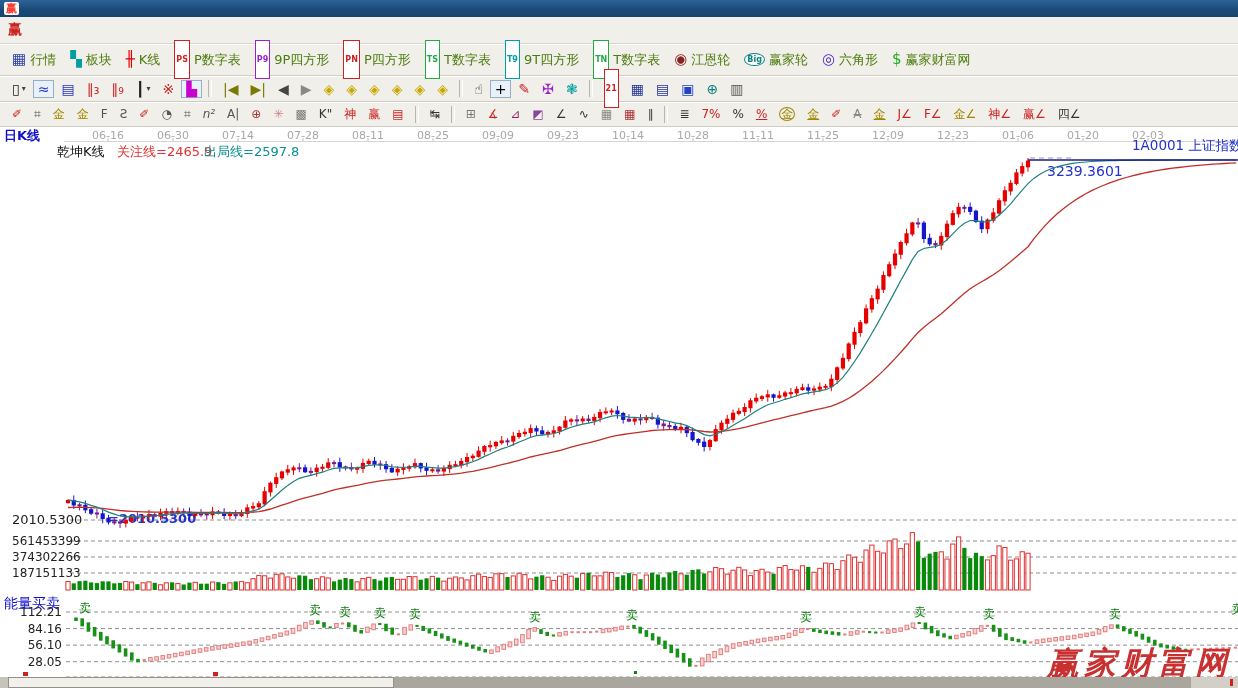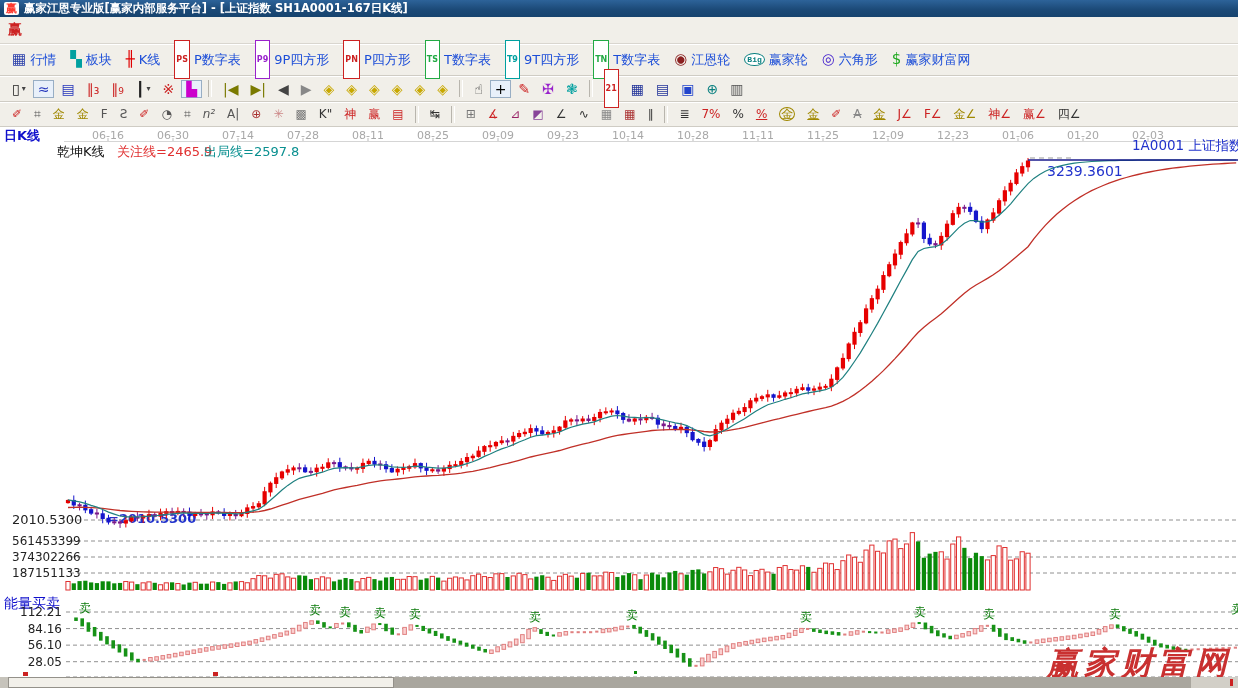--- a/index.html
+++ b/index.html
@@ -46,7 +46,6 @@
 
 <div class="titlebar">
   <span class="logo">赢</span>
-  <span>赢家江恩专业版[赢家内部服务平台] - [上证指数  SH1A0001-167日K线]</span>
 </div>
 
 <div class="menubar">

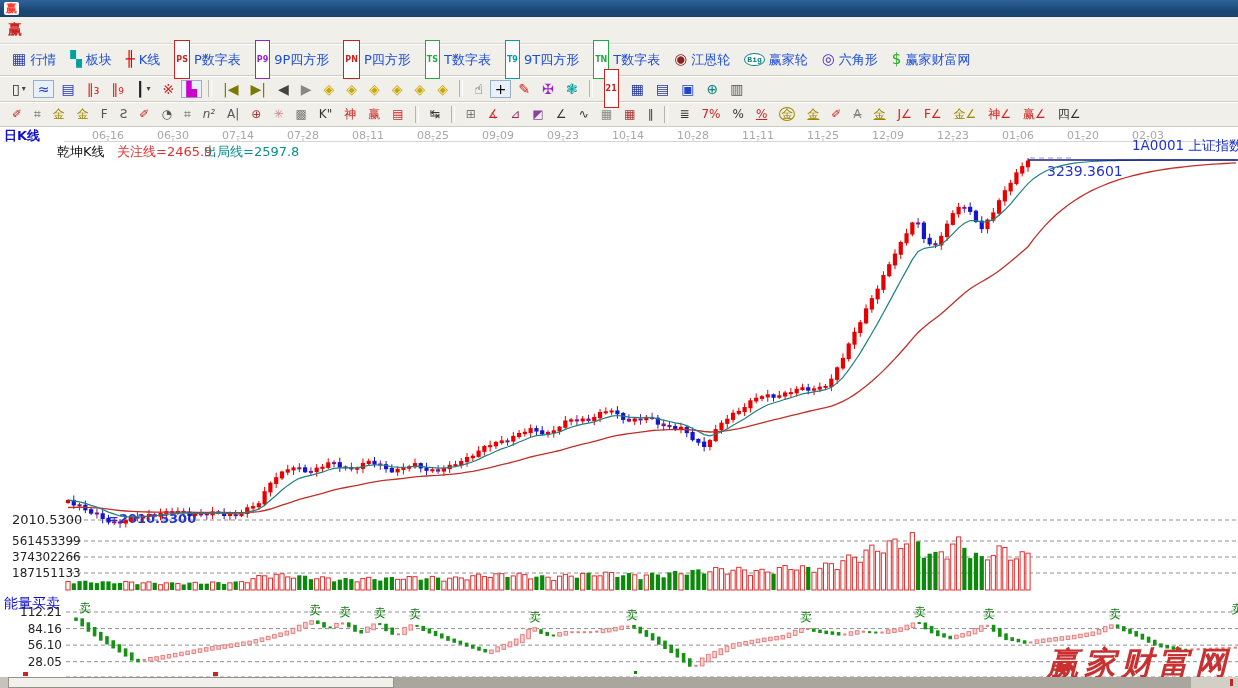--- a/index.html
+++ b/index.html
@@ -29,7 +29,7 @@
     line-height:11px;height:11px;display:inline-block;background:#fff;}
   .badge.round{border-radius:50%;padding:0 2px;}
   #toolbar-icons .badge,#toolbar-draw .badge{margin-right:0;}
-  .tlabel{color:#1d4ed8;margin-right:2px;}
+  .tlabel{color:#4d7c0f;margin-right:2px;}
   .dd{font-size:8px;color:#444;margin-left:2px;}
   .tsep{width:2px;height:17px;border-left:1px solid #b8b5ad;border-right:1px solid #fff;
     margin:0 5px;display:inline-block;}

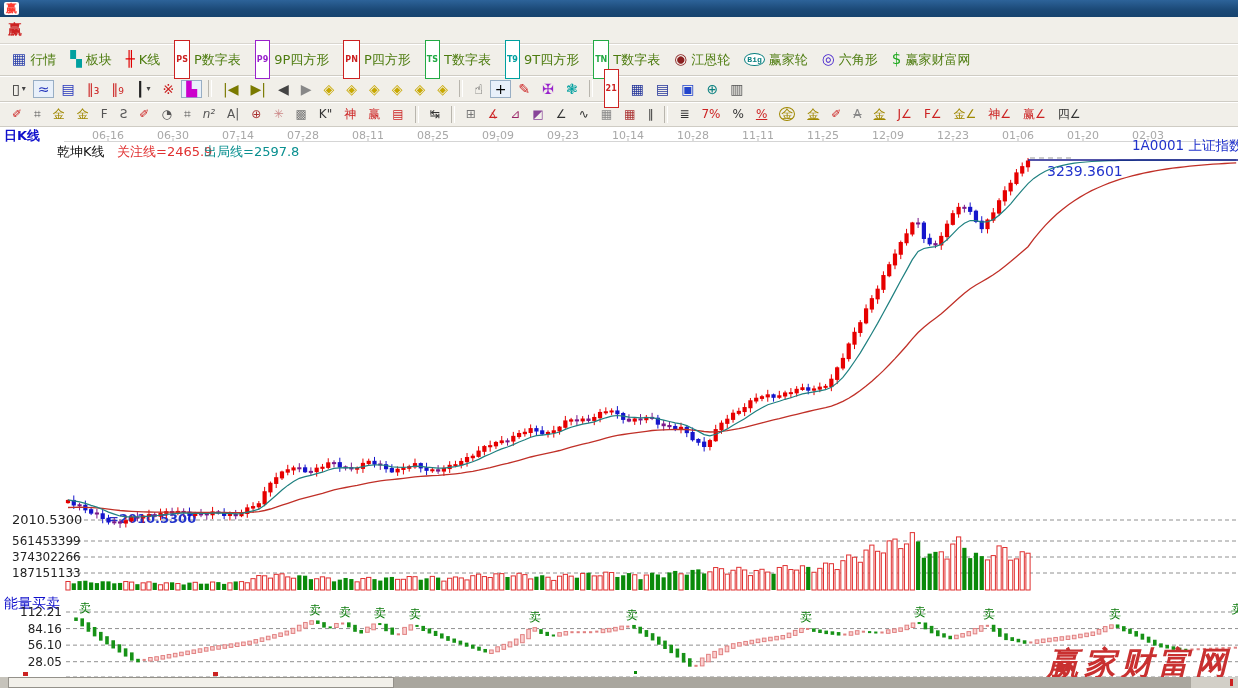--- a/index.html
+++ b/index.html
@@ -94,7 +94,7 @@
       <span class="tlabel">江恩轮</span>
     </span>
     <span class="tbtn">
-      <span class="badge round" style="color: rgb(10, 128, 128); border-color: rgb(10, 128, 128); font-family: Liberation Mono, monospace;">Big</span>
+      <span class="badge round" style="color: rgb(10, 128, 128); border-color: rgb(10, 128, 128);">Big</span>
       <span class="tlabel">赢家轮</span>
     </span>
     <span class="tbtn">

